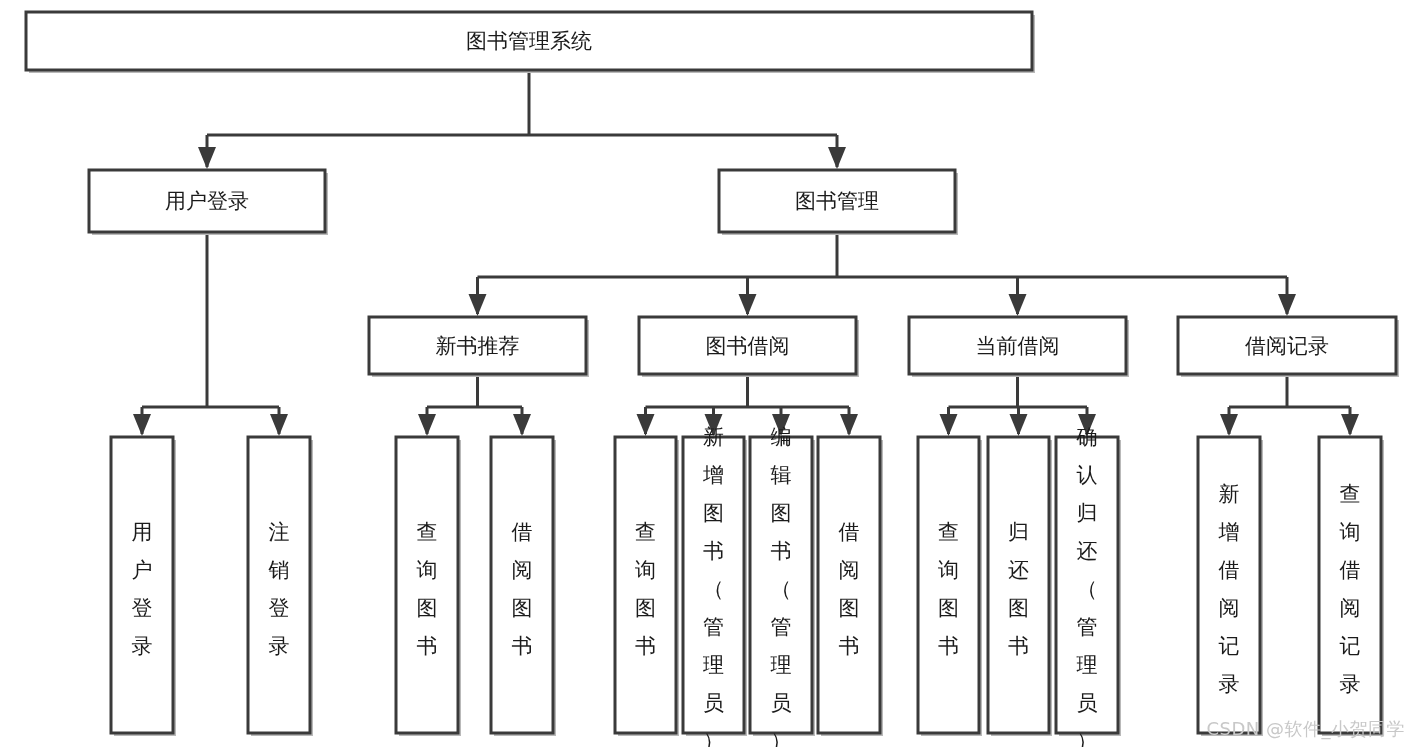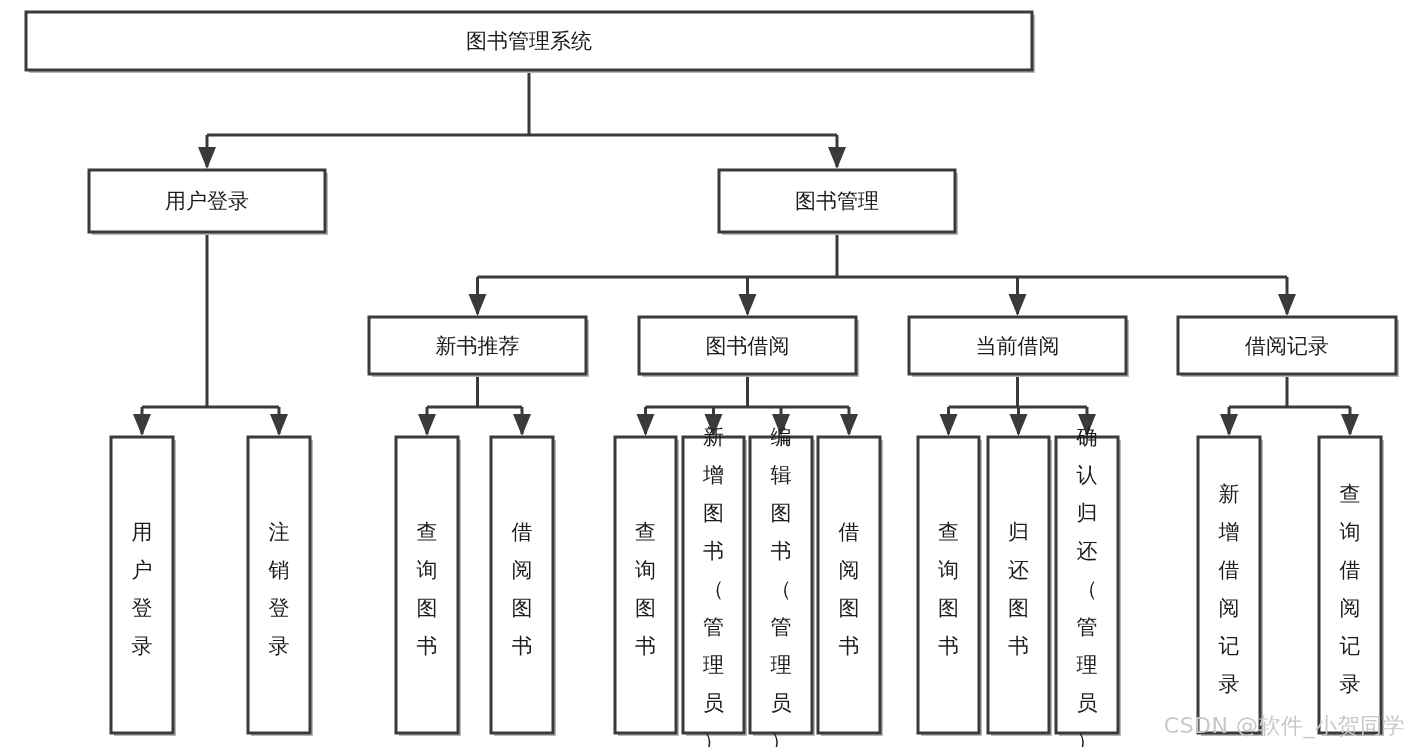--- a/index.html
+++ b/index.html
@@ -58,7 +58,7 @@
     right: 8px;
     bottom: 6px;
     font-family: "DejaVu Sans", "Liberation Sans", sans-serif;
-    font-size: 22px;
+    font-size: 18px;
     color: #c8c8c8;
     white-space: nowrap;
     letter-spacing: 0.5px;

